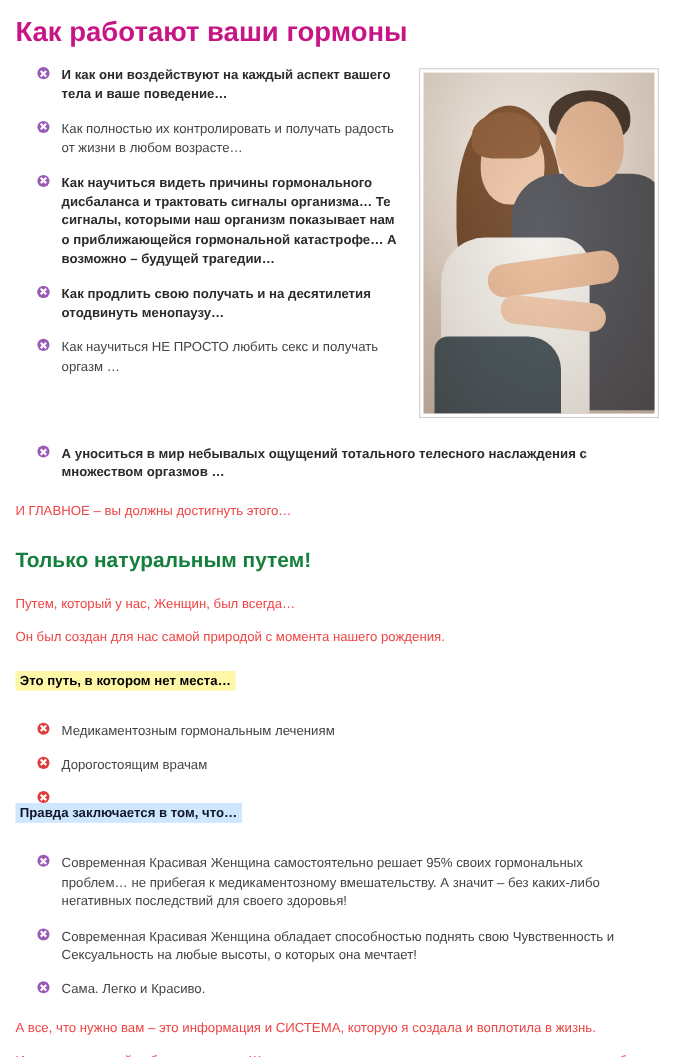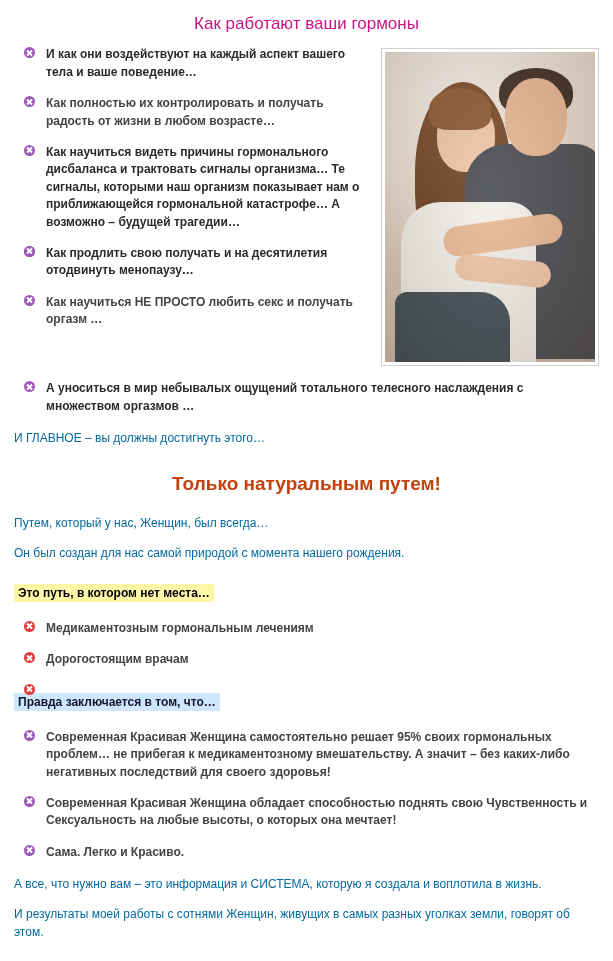--- a/index.html
+++ b/index.html
@@ -20,10 +20,10 @@
     padding: 0 14px 10px 14px;
   }
   h1.title {
-    text-align: center;
+    text-align: left;
     color: #c71585;
-    font-size: 17px;
-    font-weight: normal;
+    font-size: 25px;
+    font-weight: bold;
     margin: 14px 0 12px 0;
     line-height: 1.2;
   }

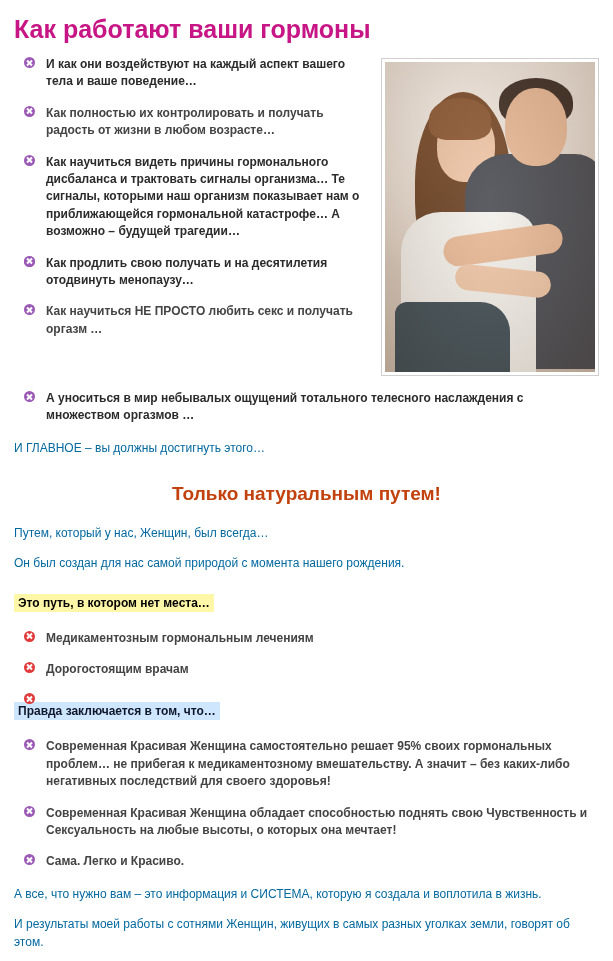--- a/index.html
+++ b/index.html
@@ -163,7 +163,7 @@
 
   ul.bullets {
     list-style: none;
-    margin: 6px;
+    margin: 16px;
     padding: 0;
   }
   ul.bullets li {

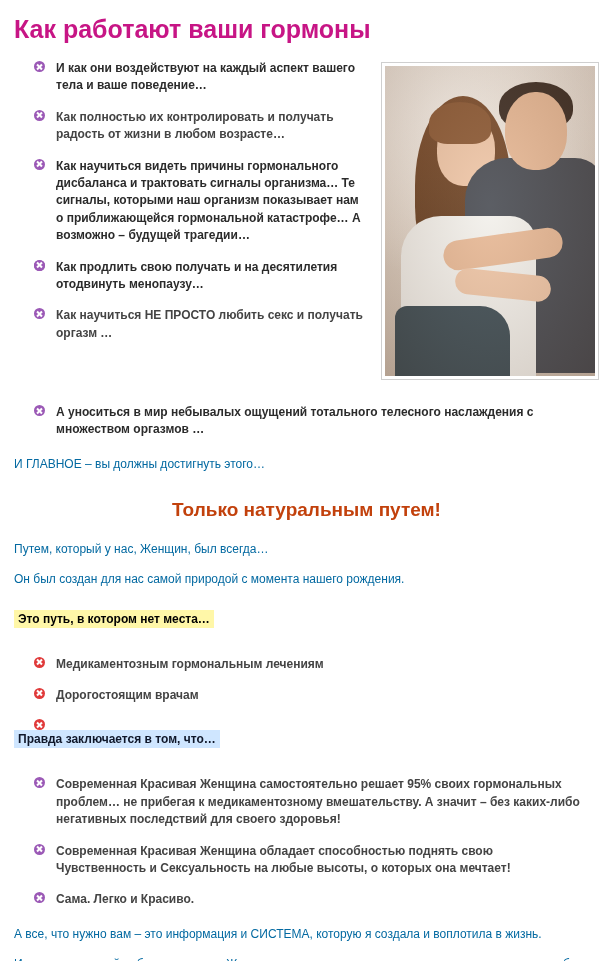--- a/index.html
+++ b/index.html
@@ -197,7 +197,7 @@
   ul.bullets li .mark::after  { transform: rotate(-45deg); }
 
   ul.bullets li.bold { font-weight: bold; color: #2b2b2b; }
-  ul.bullets li.normal { font-weight: bold; color: #444444; }
+  ul.bullets li.normal { font-weight: normal; color: #444444; }
 
   .mark-red { background: #e03a3a !important; }
 

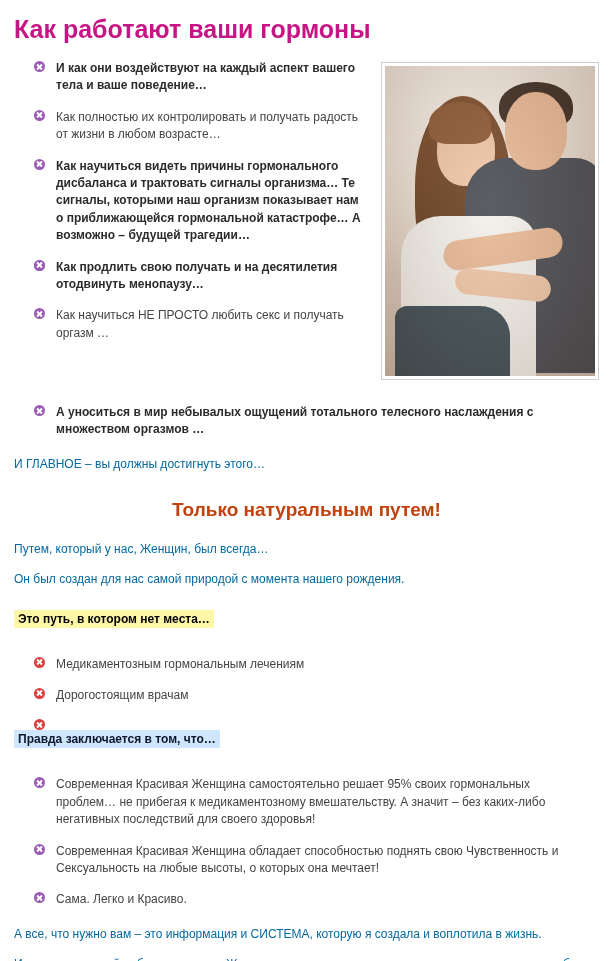--- a/index.html
+++ b/index.html
@@ -205,7 +205,7 @@
     margin: 0 0 12px 0;
     line-height: 1.5;
     font-size: 12px;
-    color: #0369a1;
+    color: #ef4444;
   }
 
   .hl {

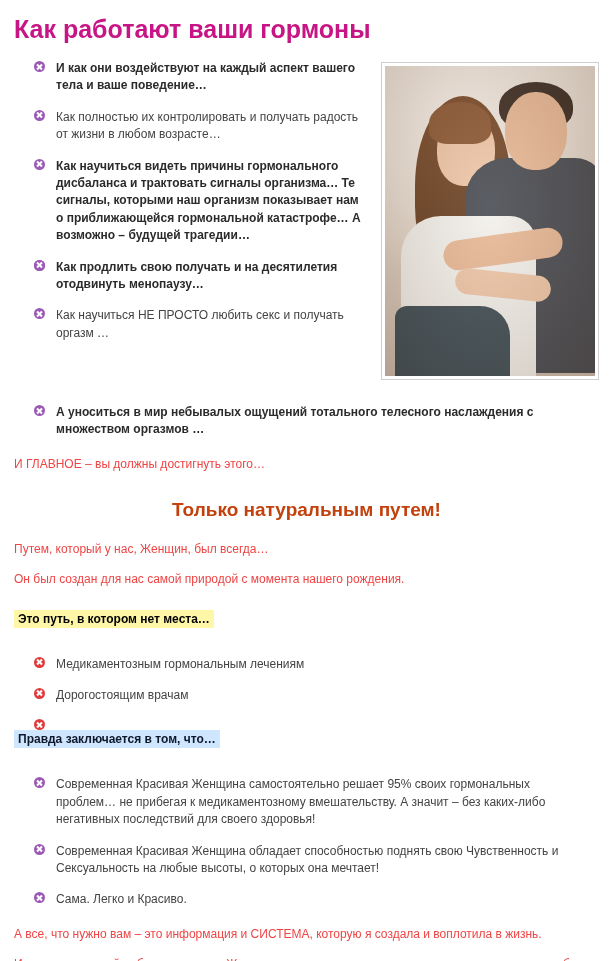--- a/index.html
+++ b/index.html
@@ -28,8 +28,8 @@
     line-height: 1.2;
   }
   h2.subtitle {
-    text-align: center;
-    color: #c2410c;
+    text-align: left;
+    color: #15803d;
     font-size: 19px;
     font-weight: bold;
     margin: 26px 0 18px 0;

